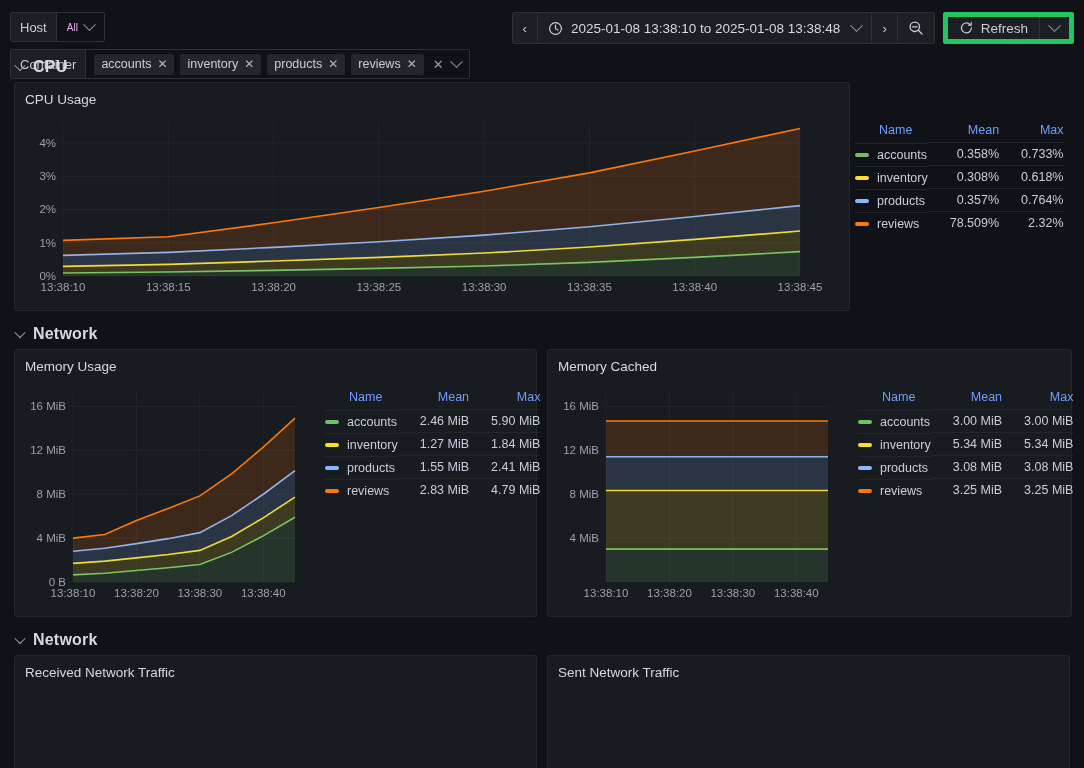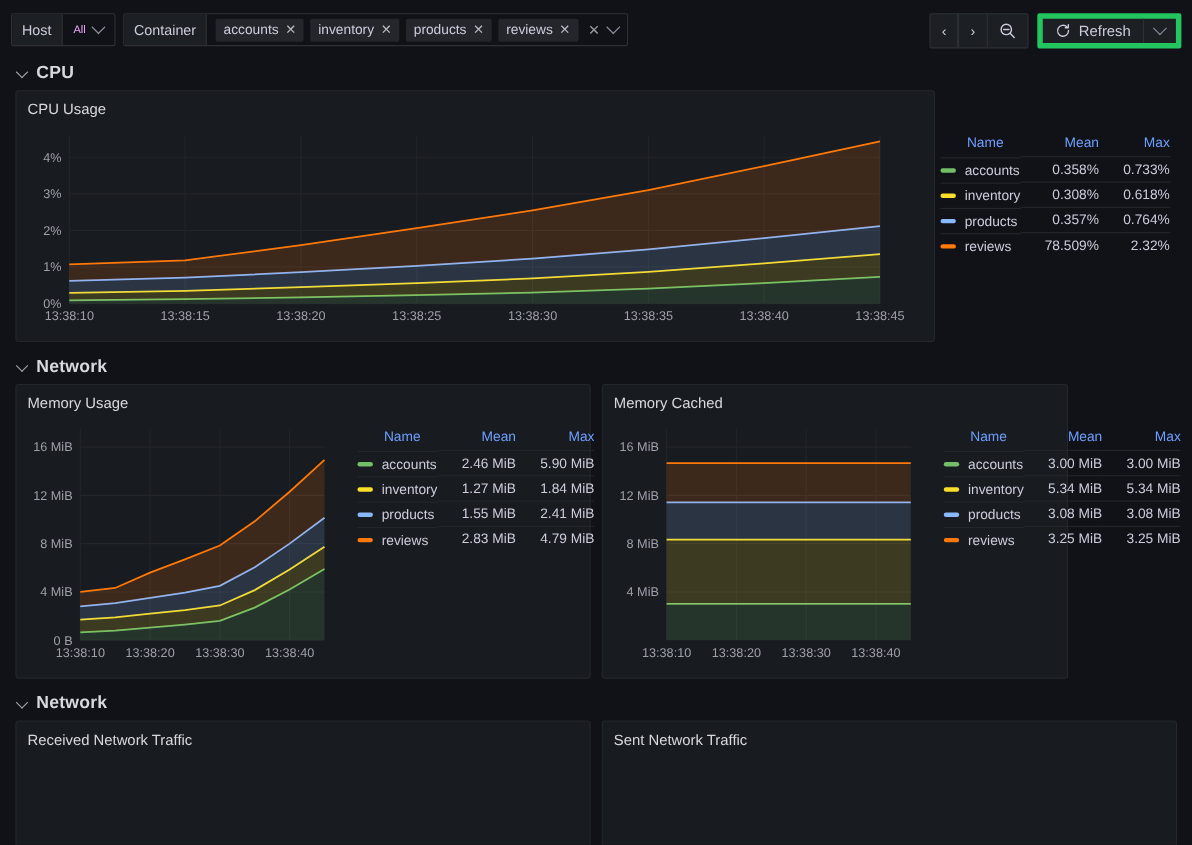--- a/index.html
+++ b/index.html
@@ -150,7 +150,7 @@
 <body>
 
 <div class="topbar">
-  <div style="display:flex; flex-direction:row; gap:7px;">
+  <div style="display:flex; flex-direction:column; gap:7px;">
 
     <div class="var-group" style="width:fit-content;">
       <div class="var-label">Host</div>

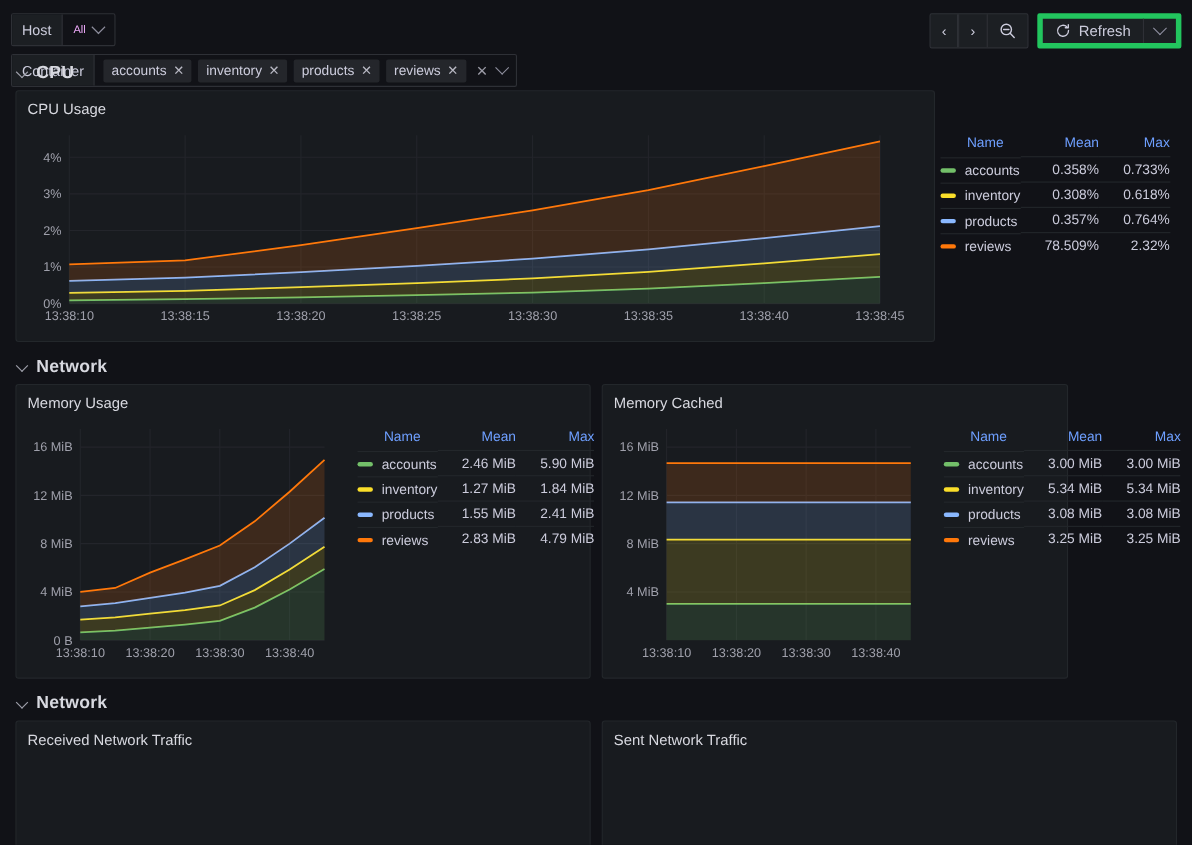--- a/index.html
+++ b/index.html
@@ -191,6 +191,16 @@
     <div class="tb-group">
       <div class="tb-btn">‹</div>
       <div class="tb-sep"></div>
+      <div class="tb-range">
+        <span>
+          <svg class="icon-svg" width="15" height="15" viewBox="0 0 16 16">
+            <circle cx="8" cy="8" r="6.3" fill="none" stroke="#ccccdc" stroke-width="1.3"></circle>
+            <path d="M8 4.4 V8.2 L10.6 9.7" fill="none" stroke="#ccccdc" stroke-width="1.3" stroke-linecap="round"></path>
+          </svg>
+        </span>
+        <span>2025-01-08 13:38:10 to 2025-01-08 13:38:48</span>
+        <span class="chev" style="margin-left:4px;"></span>
+      </div>
       <div class="tb-sep"></div>
       <div class="tb-btn">›</div>
       <div class="tb-sep"></div>

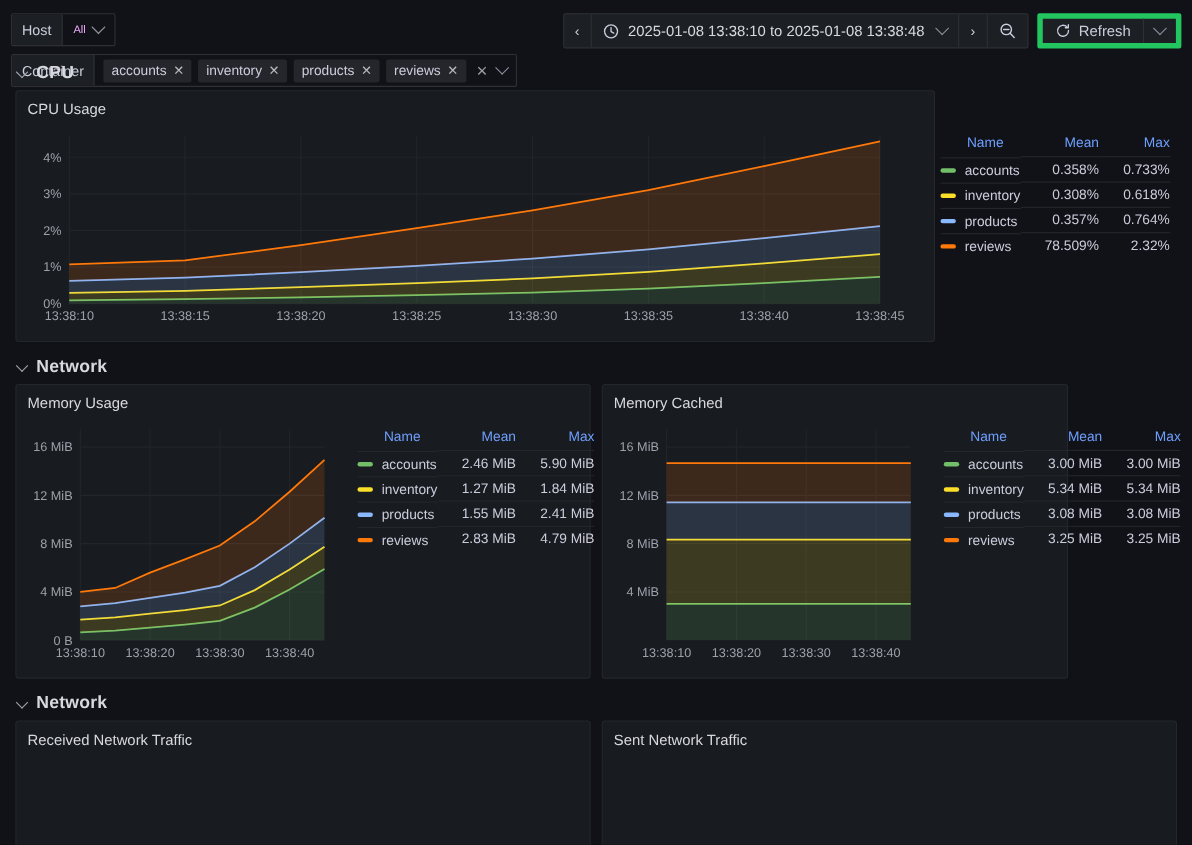--- a/index.html
+++ b/index.html
@@ -416,7 +416,7 @@
       </div>
     </div>
 
-    <div class="panel" style="width:424px; height:268px;">
+    <div class="panel" style="width:525px; height:268px;">
       <div class="panel-title">Memory Cached</div>
       <div class="panel-body">
         <div class="plot-wrap">

